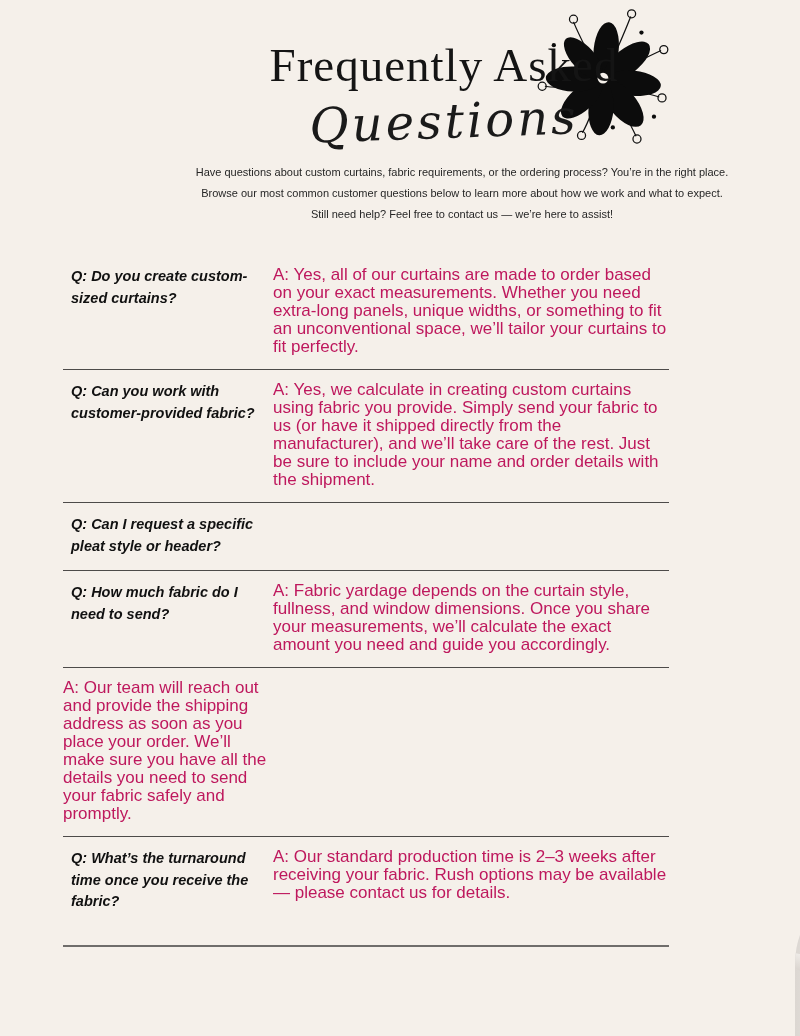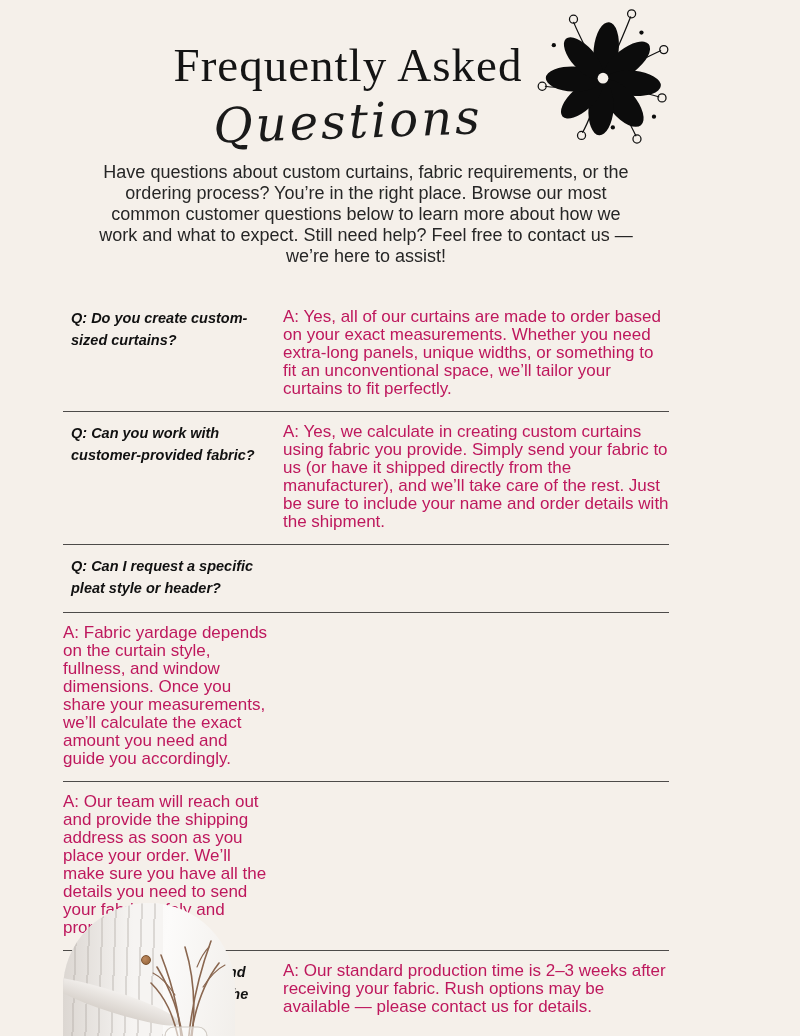--- a/index.html
+++ b/index.html
@@ -15,6 +15,7 @@
     width:732px;height:1036px;
     display:flex;flex-direction:column;
     box-sizing:border-box;
+    align-items:flex-end;
   }
 
   

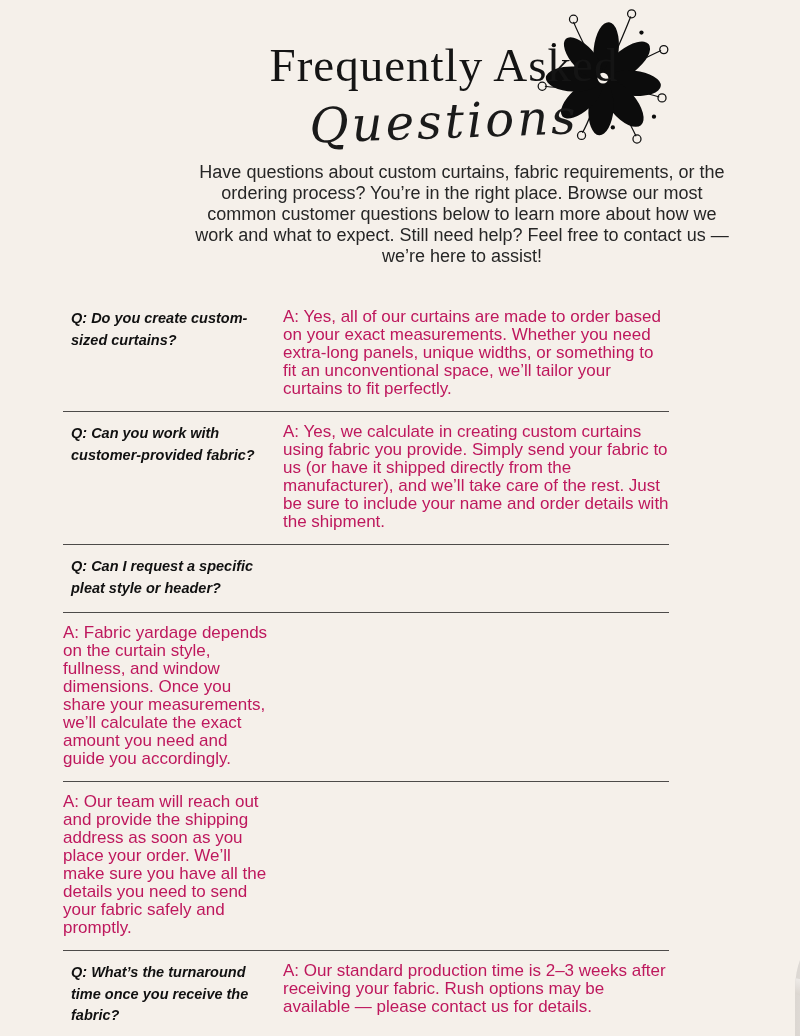--- a/index.html
+++ b/index.html
@@ -51,7 +51,7 @@
   .intro{
     margin:14px auto 0;
     max-width:540px;
-    font-size:18px;
+    font-size:11px;
     line-height:21px;
     color:#262626;
   }

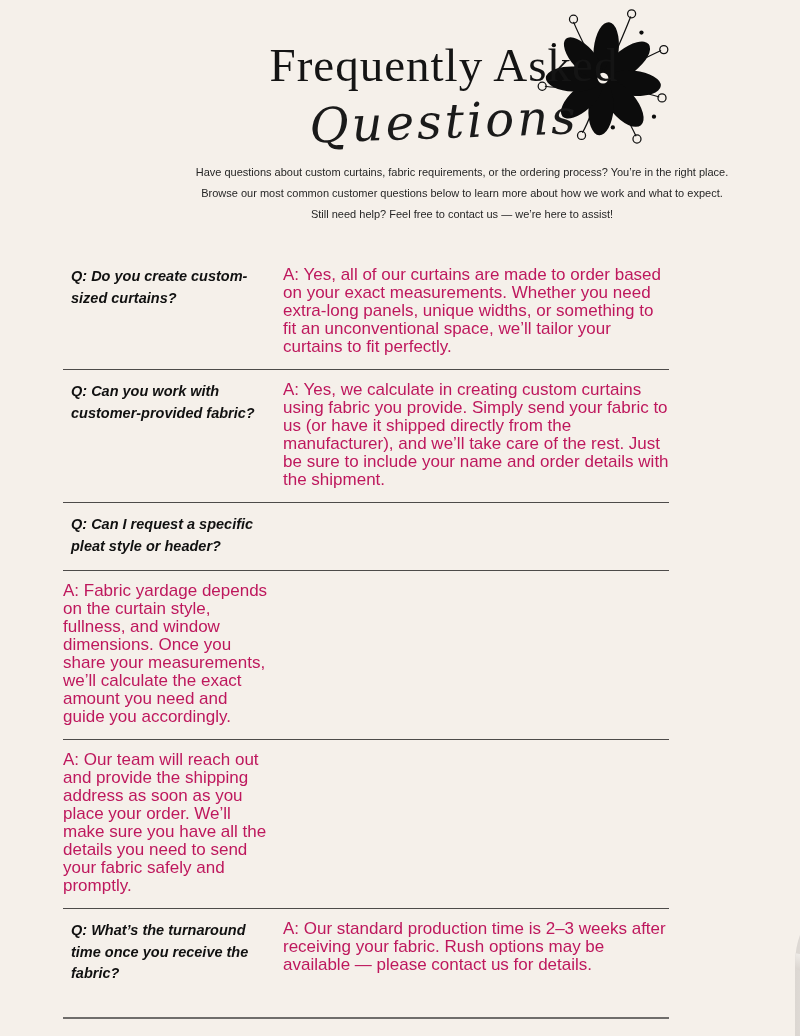--- a/index.html
+++ b/index.html
@@ -63,7 +63,7 @@
   .faq-row{
     display:grid;
     grid-template-columns:206px 1fr;
-    column-gap:14px;
+    column-gap:4px;
     padding:11px 0 13px;
     border-bottom:1.5px solid #4d4b49;
   }

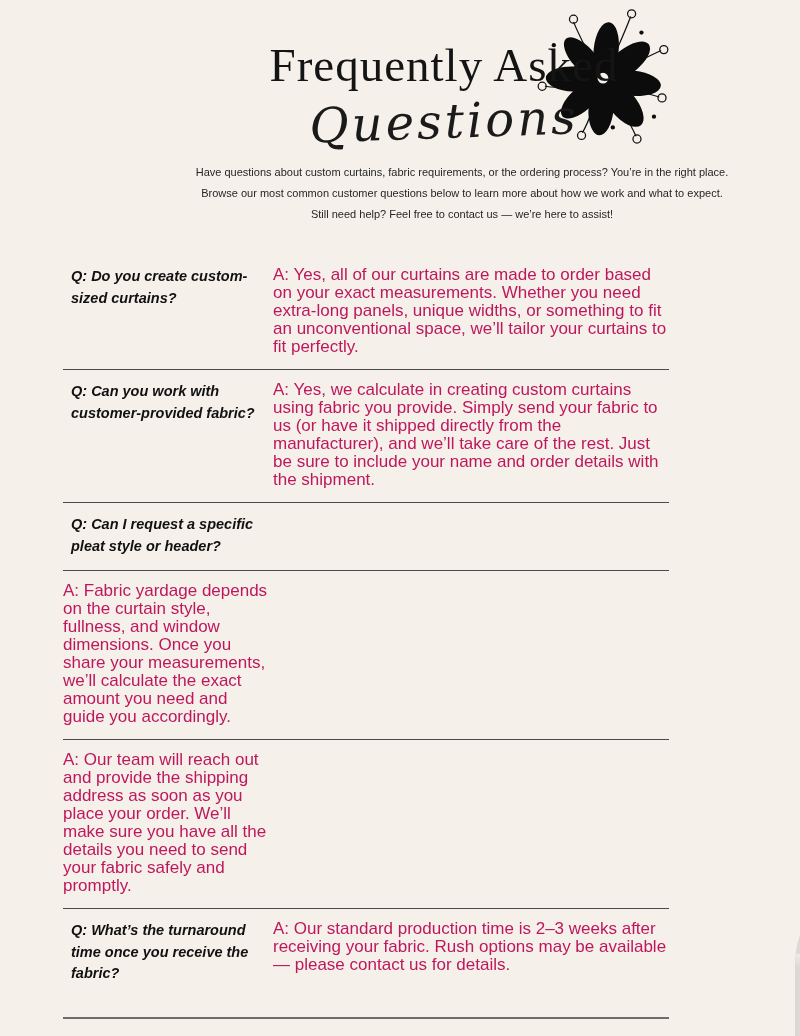--- a/index.html
+++ b/index.html
@@ -204,6 +204,7 @@
       <div class="faq-q">Q: Can I request a specific pleat style or header?</div>
     </section>
     <section class="faq-row">
+      <div class="faq-q">Q: How much fabric do I need to send?</div>
       <div class="faq-a">A: Fabric yardage depends on the curtain style, fullness, and window dimensions. Once you share your measurements, we’ll calculate the exact amount you need and guide you accordingly.</div>
     </section>
     <section class="faq-row">

